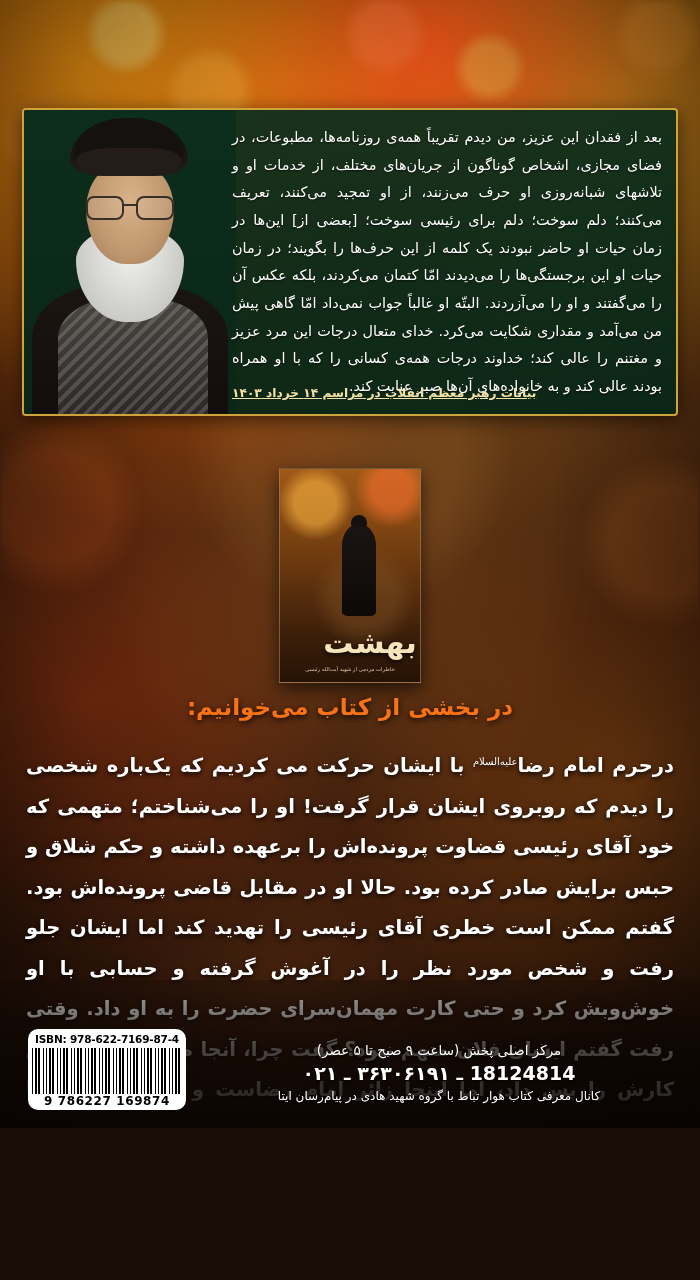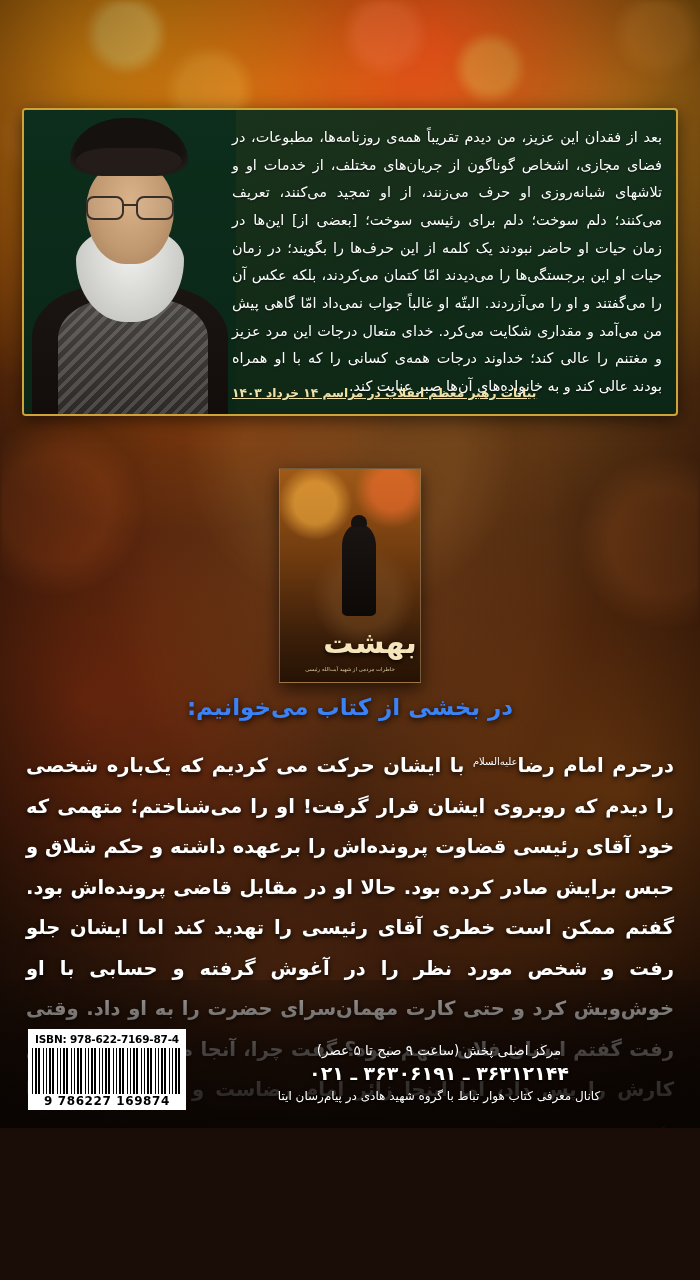--- a/index.html
+++ b/index.html
@@ -277,7 +277,7 @@
     direction: rtl;
     font-size: 23px;
     font-weight: bold;
-    color: #3b82f6;
+    color: #f97316;
     text-shadow: 0 2px 6px rgba(0,0,0,0.85);
   }
   .excerpt-body {

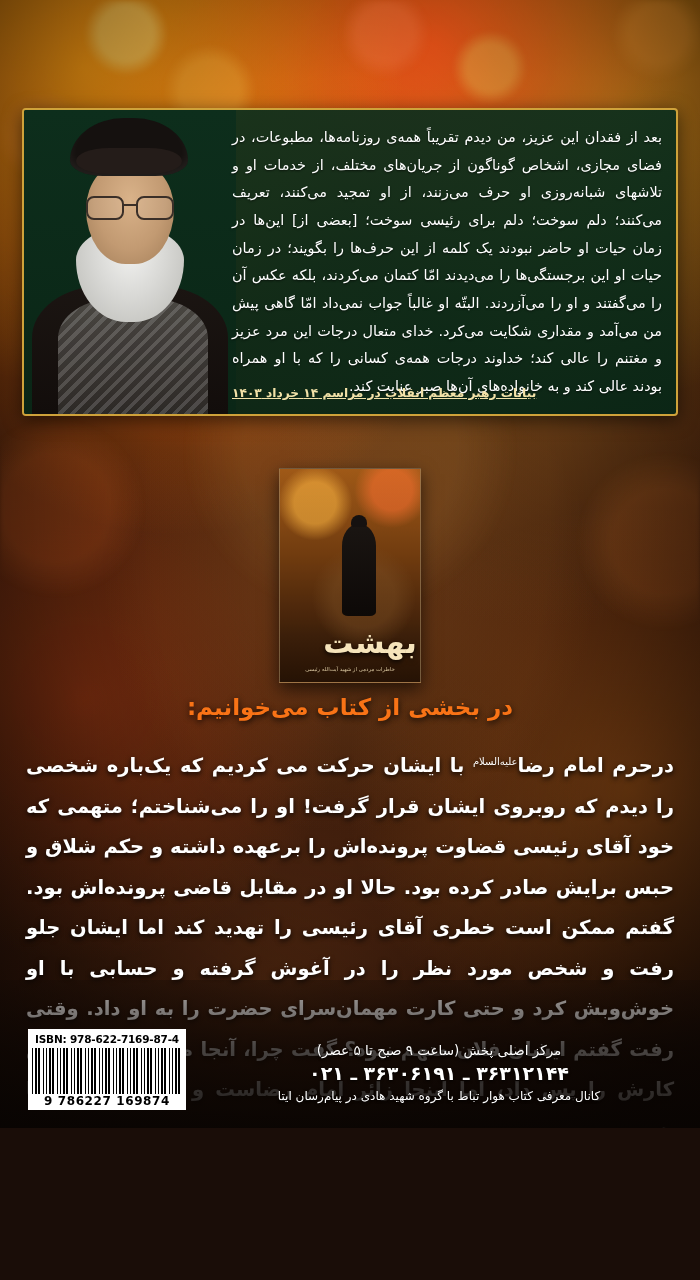--- a/index.html
+++ b/index.html
@@ -316,7 +316,7 @@
     background: #ffffff;
     color: #000;
     padding: 4px 4px 2px 4px;
-    border-radius: 0;
+    border-radius: 10px;
     text-align: center;
   }
   .isbn-text {

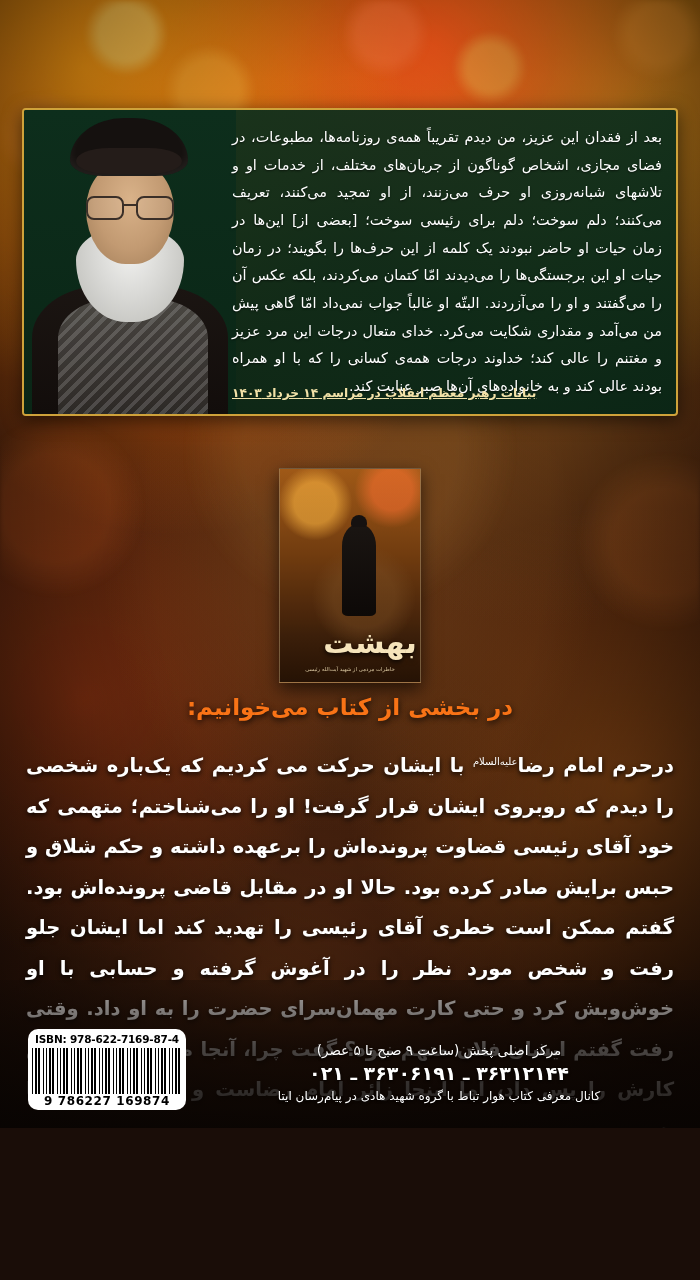--- a/index.html
+++ b/index.html
@@ -401,7 +401,7 @@
     </div>
     <div class="footer-info">
       <div class="fi-line1">مرکز اصلی پخش (ساعت ۹ صبح تا ۵ عصر)</div>
-      <div class="fi-line2">۳۶۳۱۲۱۴۴ ـ ۳۶۳۰۶۱۹۱ ـ ۰۲۱</div>
+      <div class="fi-line2">18124814 ـ ۳۶۳۰۶۱۹۱ ـ ۰۲۱</div>
       <div class="fi-line3">کانال معرفی کتاب هوار تباط با گروه شهید هادی در پیام‌رسان ایتا</div>
     </div>
   </div>

